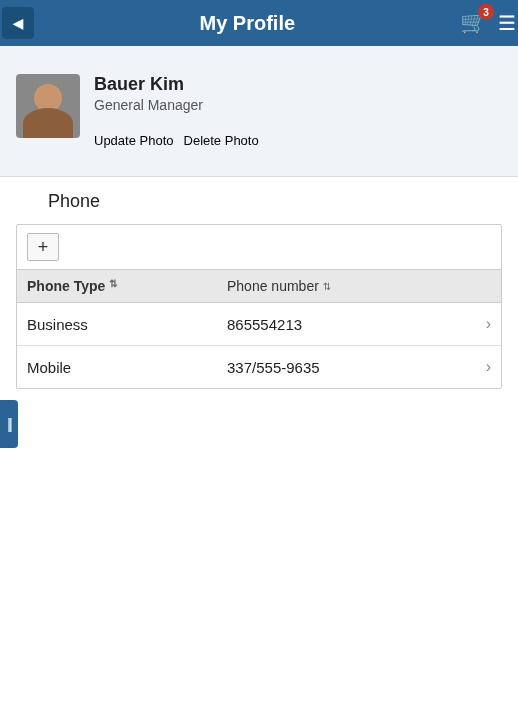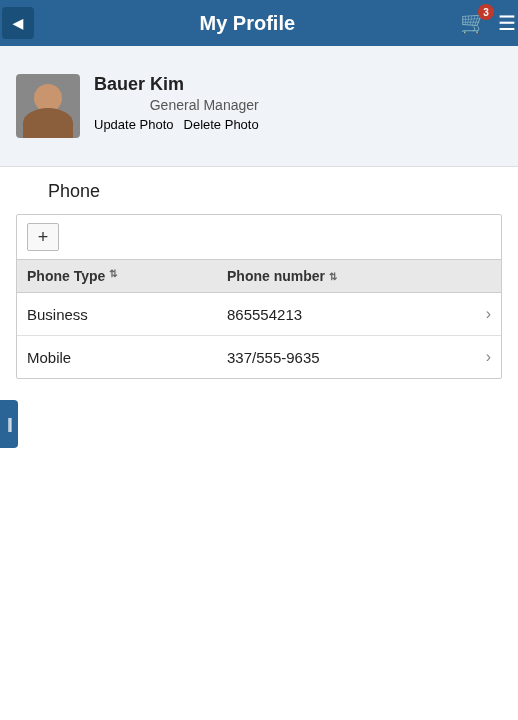--- a/index.html
+++ b/index.html
@@ -134,8 +134,7 @@
     .profile-role {
       font-size: 14px;
       color: #555;
-      margin-bottom: 4px;
-      text-align: right;
+      margin-bottom: 20px;
     }
     .profile-photo-links {
       display: flex;

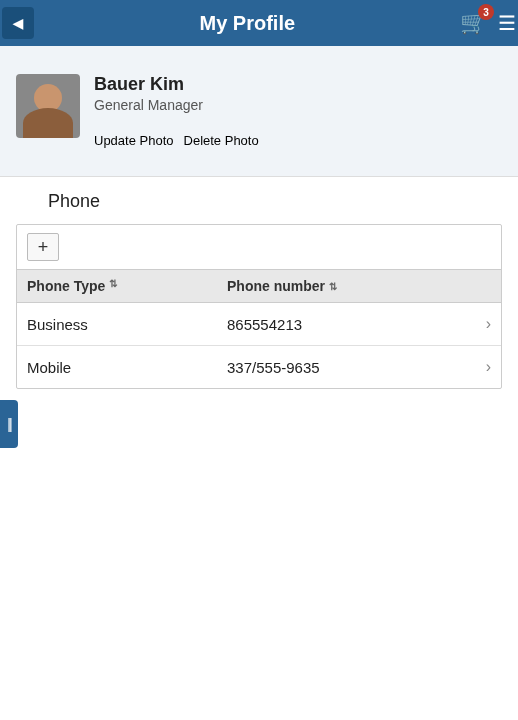--- a/index.html
+++ b/index.html
@@ -199,7 +199,7 @@
     .col-number {
       flex: 1;
       font-size: 14px;
-      font-weight: bold;
+      font-weight: normal;
       color: #333;
       display: flex;
       align-items: center;

